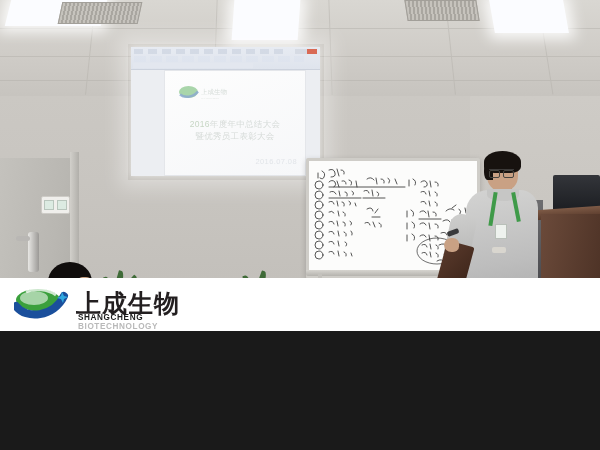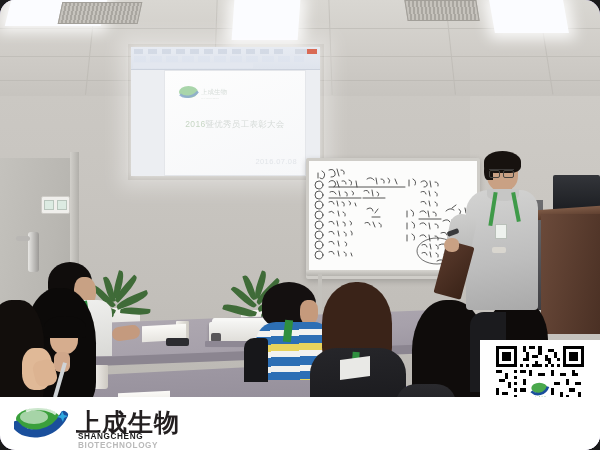--- a/index.html
+++ b/index.html
@@ -6,9 +6,8 @@
   body{font-family:"Liberation Sans","DejaVu Sans",sans-serif;}
 
   #stage{
-    position:relative;width:600px;height:450px;overflow:hidden;
+    position:relative;width:600px;height:331px;overflow:hidden;
     background:#c4b5fd;
-    border-radius:15px;
   }
 
   

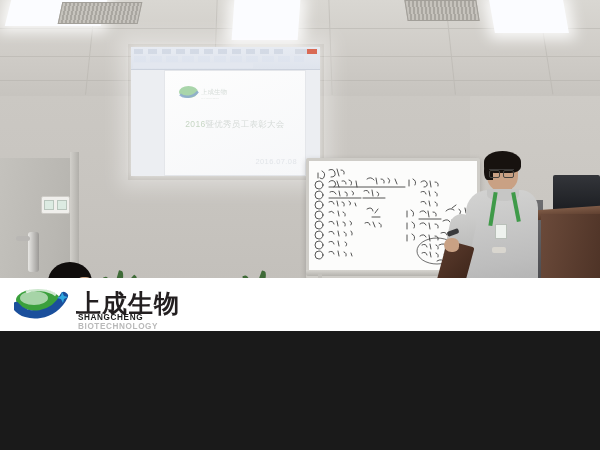--- a/index.html
+++ b/index.html
@@ -337,7 +337,7 @@
         <text x="46" y="27" font-size="5" fill="#cfd5cf" font-family="Liberation Sans">SHANGCHENG</text>
       </svg>
       <div class="slide-title">
-        <div><span class="yr">2016</span><span>暨优秀员工表彰大会</span></div>
+        <div><span class="yr">2016</span><span>年度年中总结大会</span></div>
       </div>
       <div class="slide-date">2016.07.08</div>
     </div>

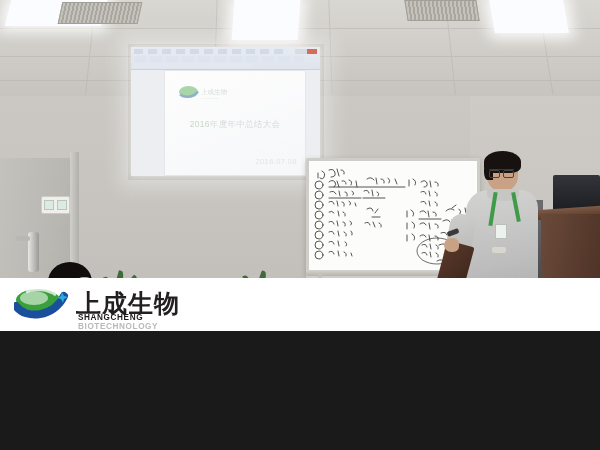--- a/index.html
+++ b/index.html
@@ -338,6 +338,7 @@
       </svg>
       <div class="slide-title">
         <div><span class="yr">2016</span><span>年度年中总结大会</span></div>
+        <div>暨优秀员工表彰大会</div>
       </div>
       <div class="slide-date">2016.07.08</div>
     </div>

